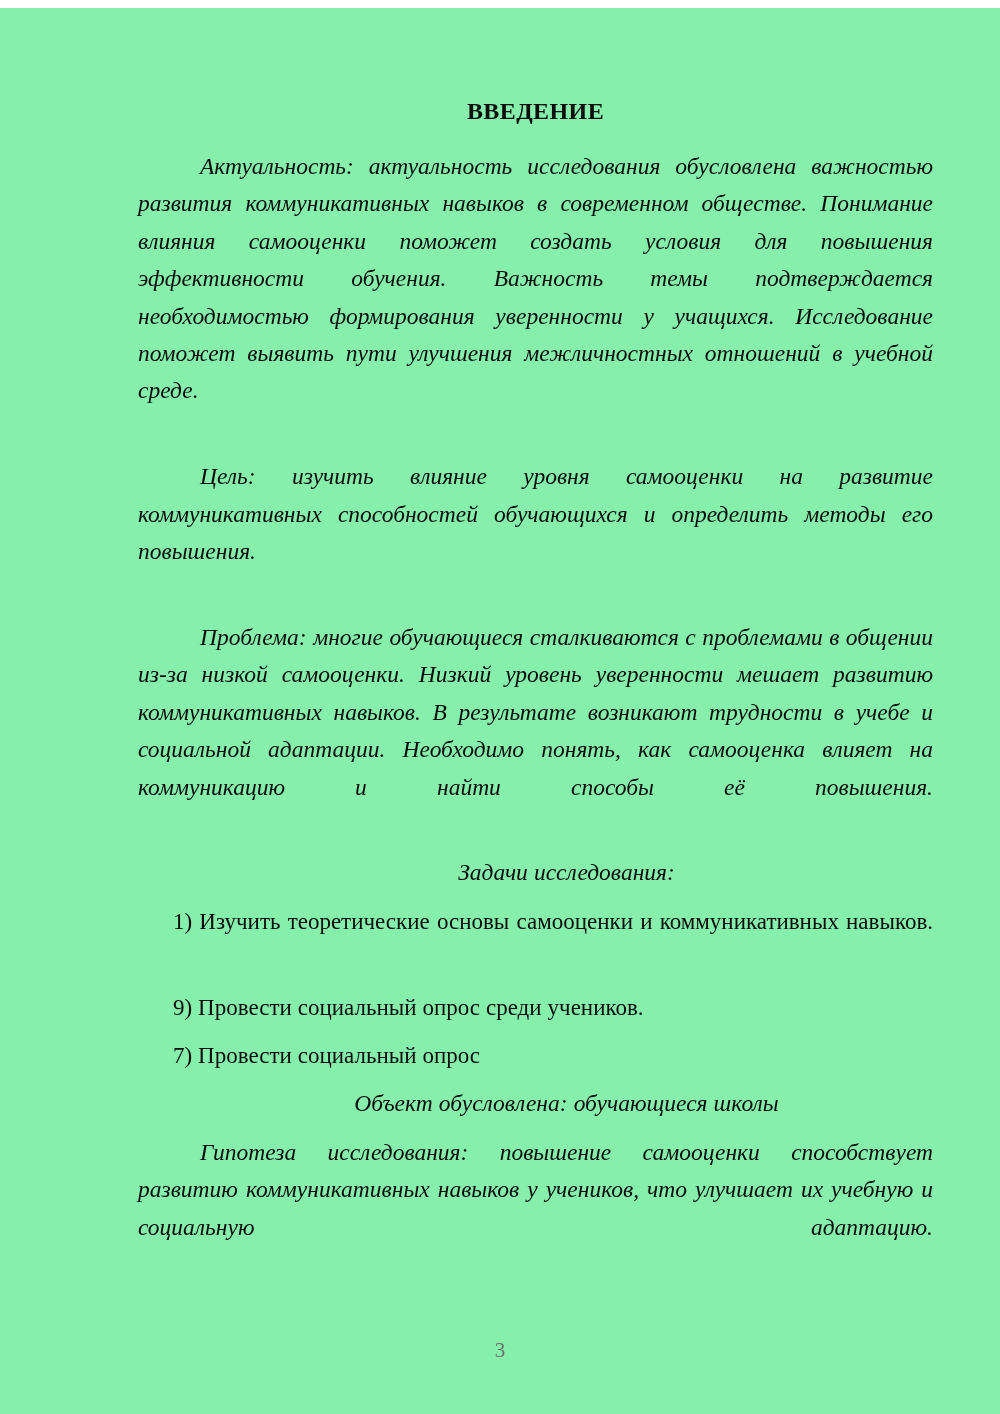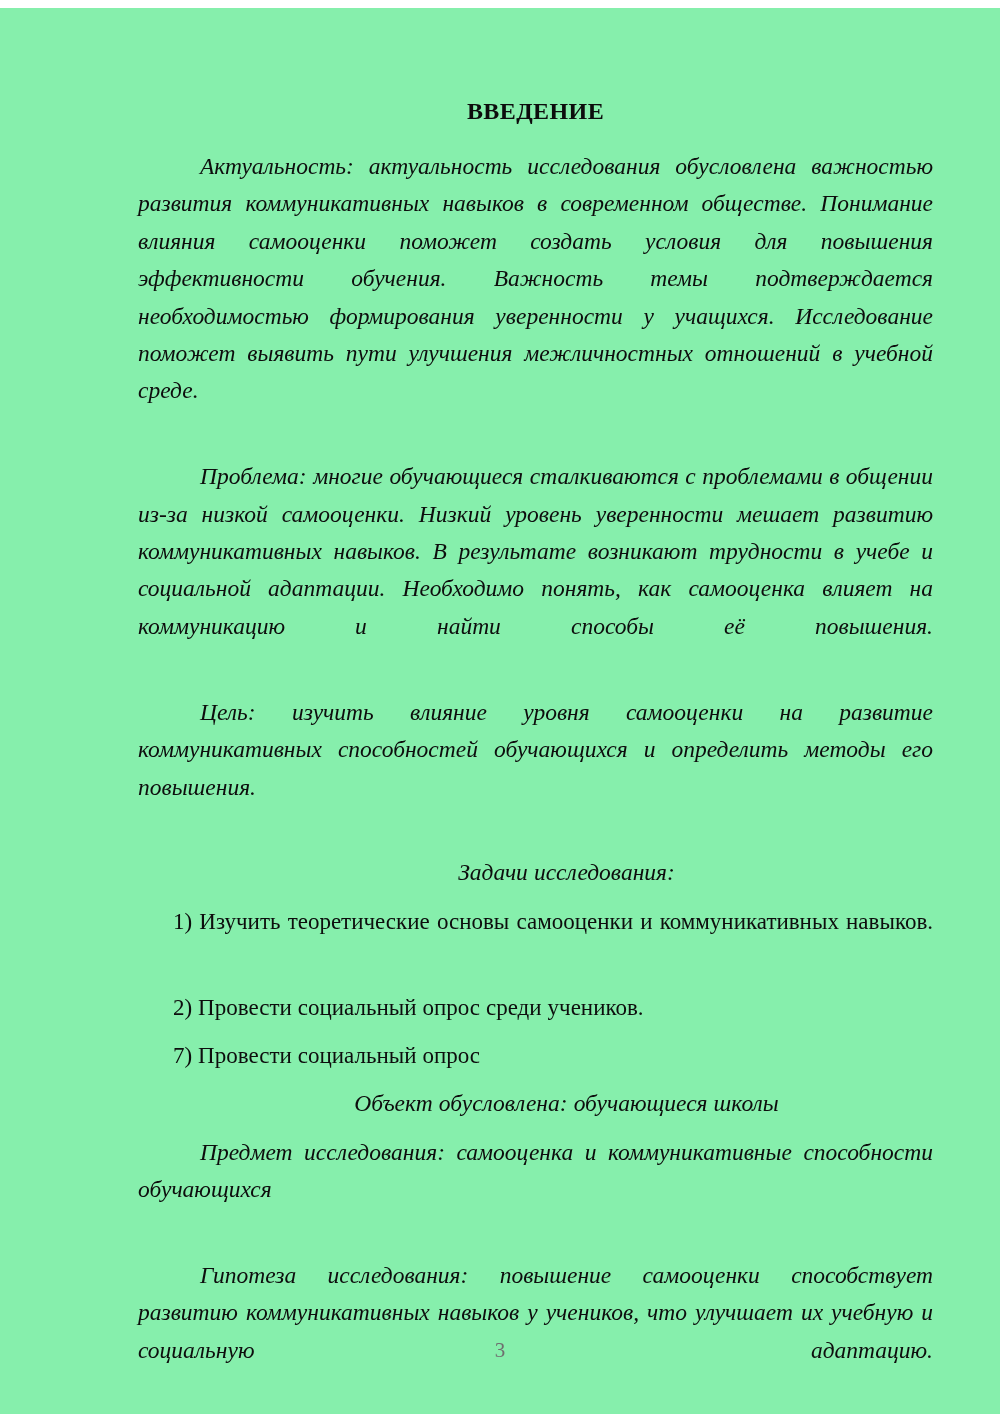--- a/index.html
+++ b/index.html
@@ -103,9 +103,9 @@
 
     <p class="para">Актуальность: актуальность исследования обусловлена важностью развития коммуникативных навыков в современном обществе. Понимание влияния самооценки поможет создать условия для повышения эффективности обучения. Важность темы подтверждается необходимостью формирования уверенности у учащихся. Исследование поможет выявить пути улучшения межличностных отношений в учебной среде.</p>
 
+    <p class="para">Цель: изучить влияние уровня самооценки на развитие коммуникативных способностей обучающихся и определить методы его повышения.</p>
+
     <p class="para">Проблема: многие обучающиеся сталкиваются с проблемами в общении из-за низкой самооценки. Низкий уровень уверенности мешает развитию коммуникативных навыков. В результате возникают трудности в учебе и социальной адаптации. Необходимо понять, как самооценка влияет на коммуникацию и найти способы её повышения.</p>
-
-    <p class="para">Цель: изучить влияние уровня самооценки на развитие коммуникативных способностей обучающихся и определить методы его повышения.</p>
 
     <p class="para short">Задачи исследования:</p>
 

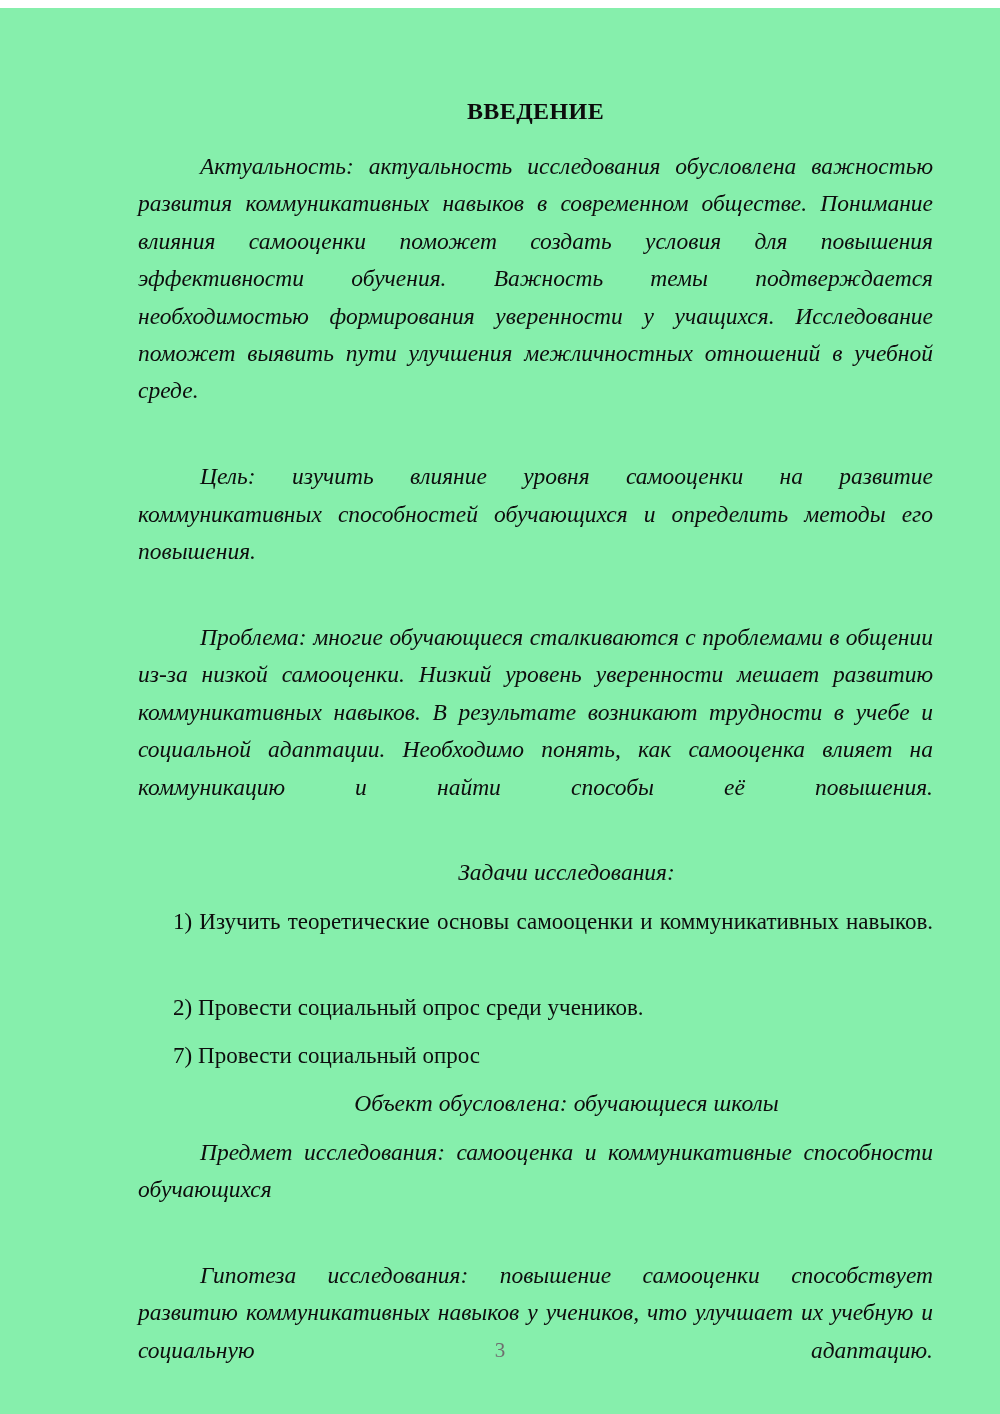--- a/index.html
+++ b/index.html
@@ -112,7 +112,7 @@
     <p class="list-item">1)  Изучить теоретические основы самооценки и коммуникативных навыков.</p>
 
 
-    <p class="list-item short">2) Провести социальный опрос среди учеников.</p>
+    <p class="list-item short">9) Провести социальный опрос среди учеников.</p>
 
     <p class="list-item short">7) Провести социальный опрос</p>
 

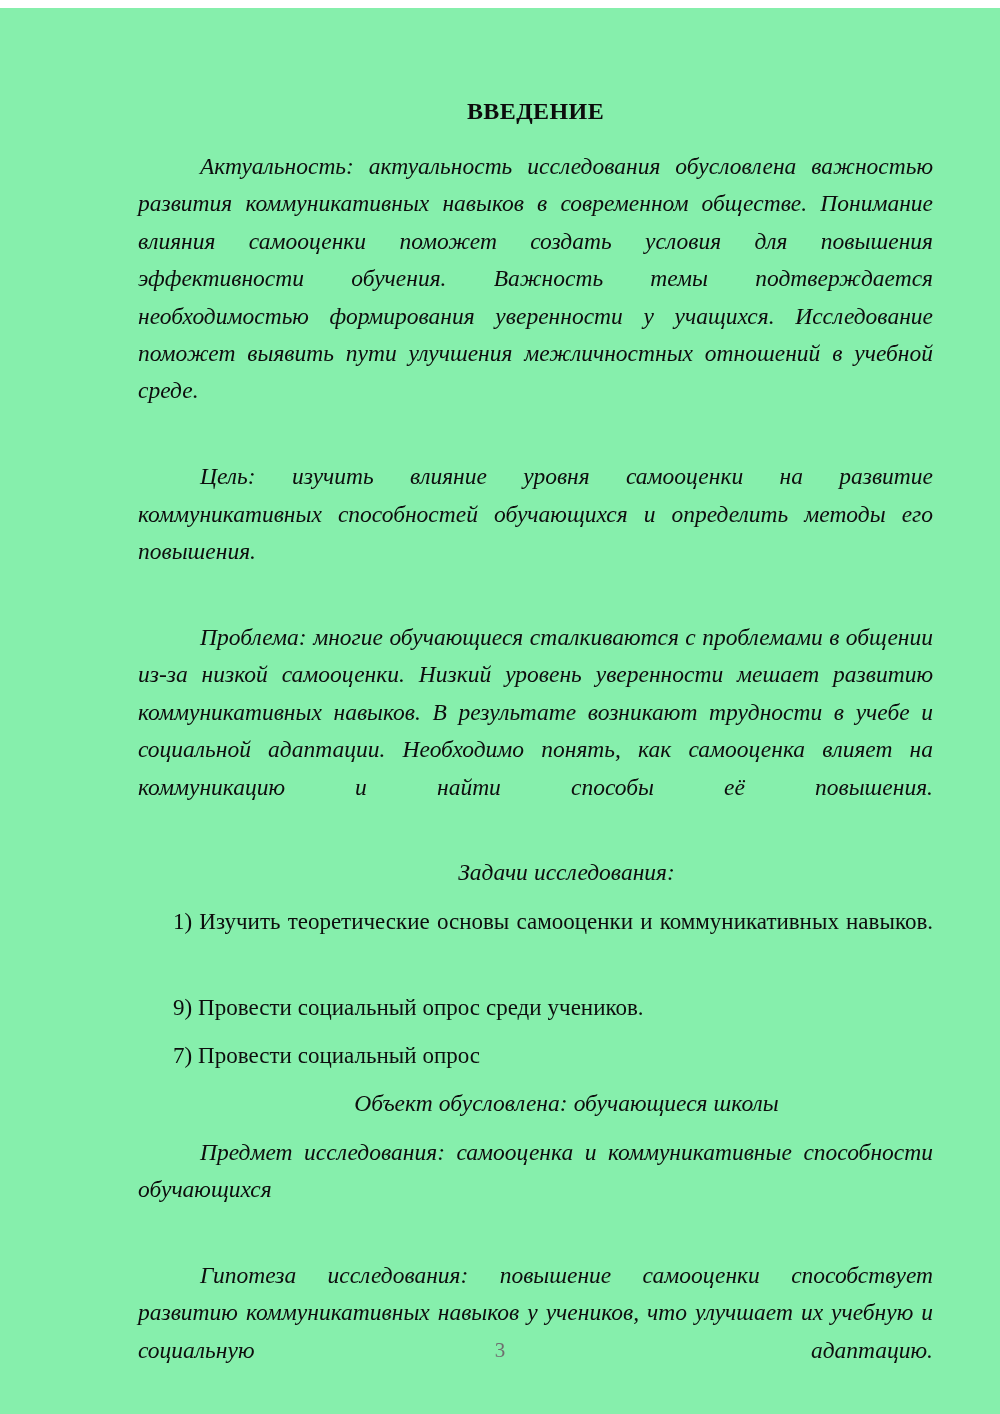--- a/index.html
+++ b/index.html
@@ -119,7 +119,6 @@
 
     <p class="para short">Объект обусловлена: обучающиеся школы</p>
 
-    <p class="para">Предмет исследования: самооценка и коммуникативные способности обучающихся</p>
 
     <p class="para">Гипотеза исследования: повышение самооценки способствует развитию коммуникативных навыков у учеников, что улучшает их учебную и социальную адаптацию.</p>
 

